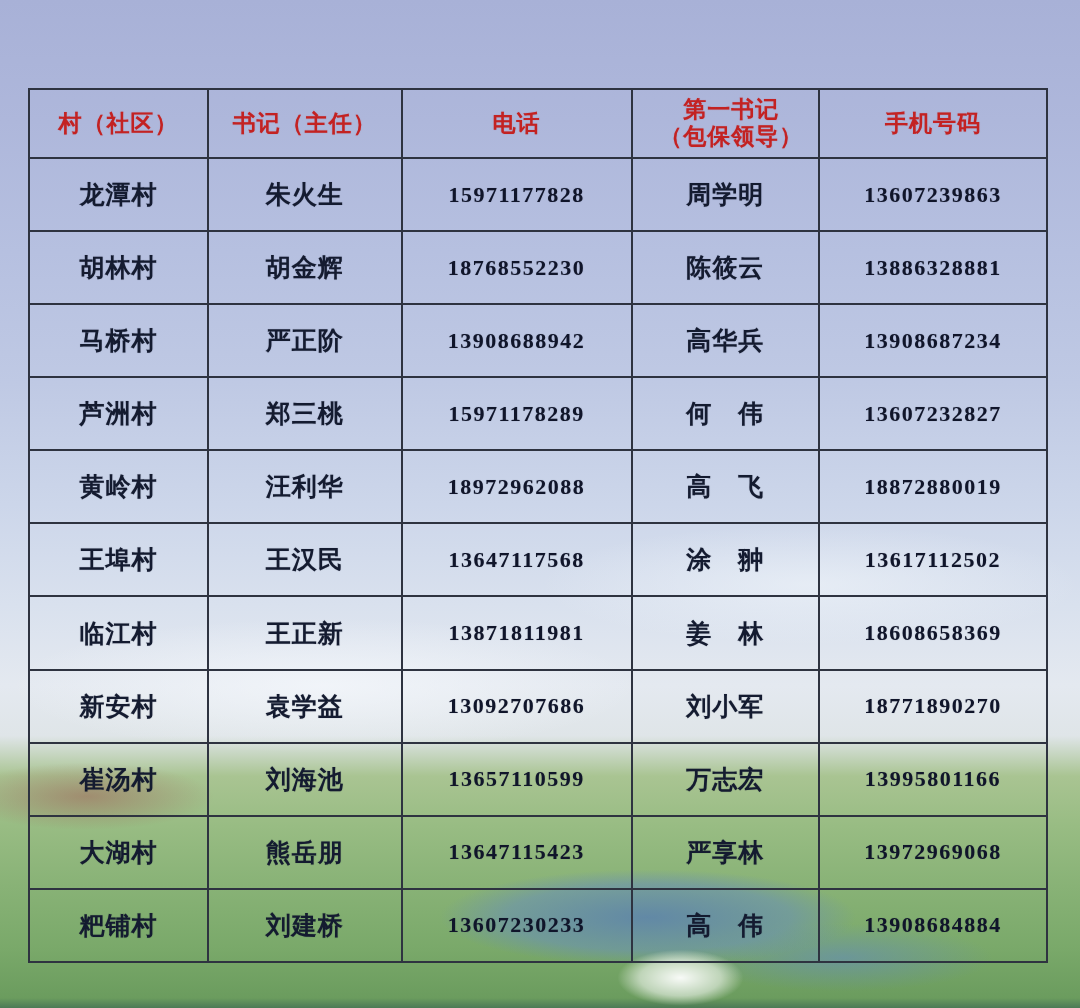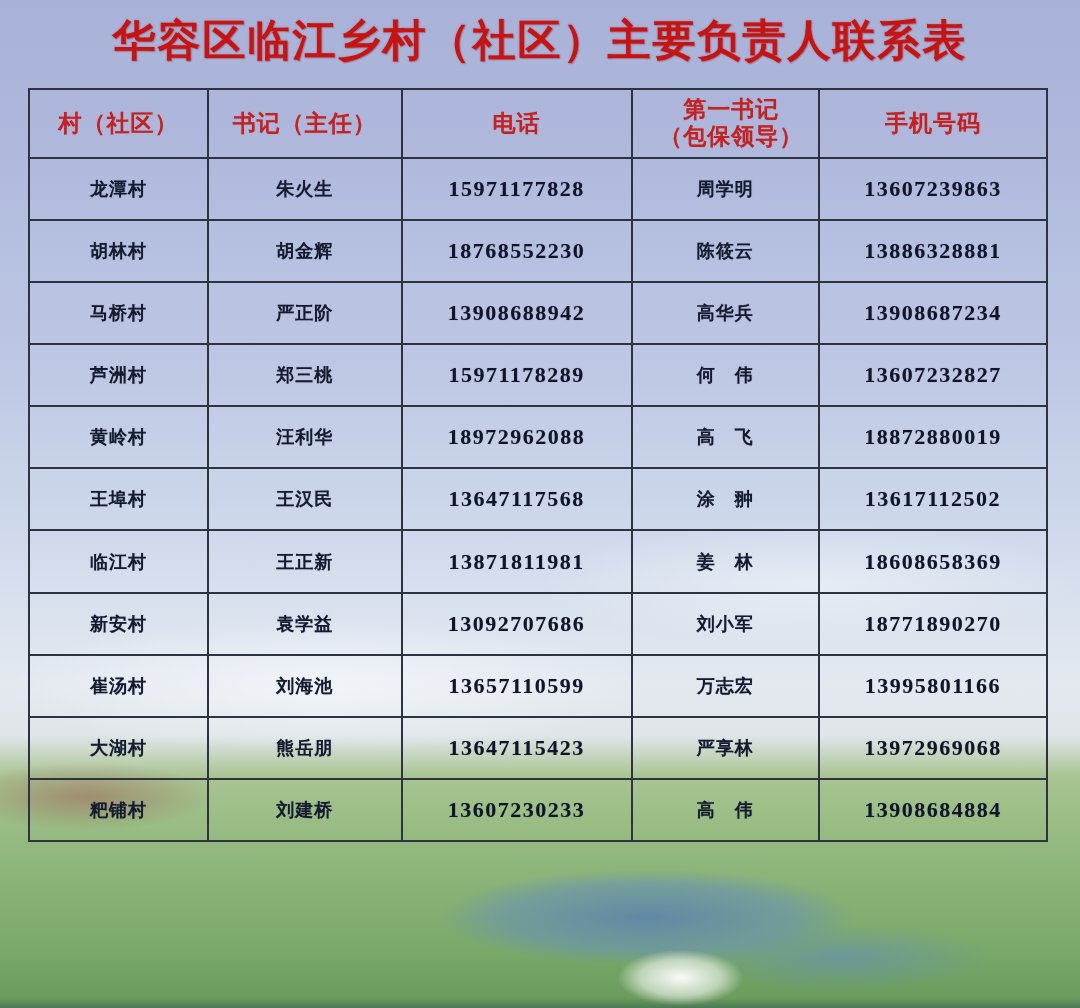--- a/index.html
+++ b/index.html
@@ -60,7 +60,6 @@
 
 <div class="scene">
 
-  <div class="title">华容区临江乡村（社区）主要负责人联系表</div>
 
   <table class="contact">
     <colgroup>

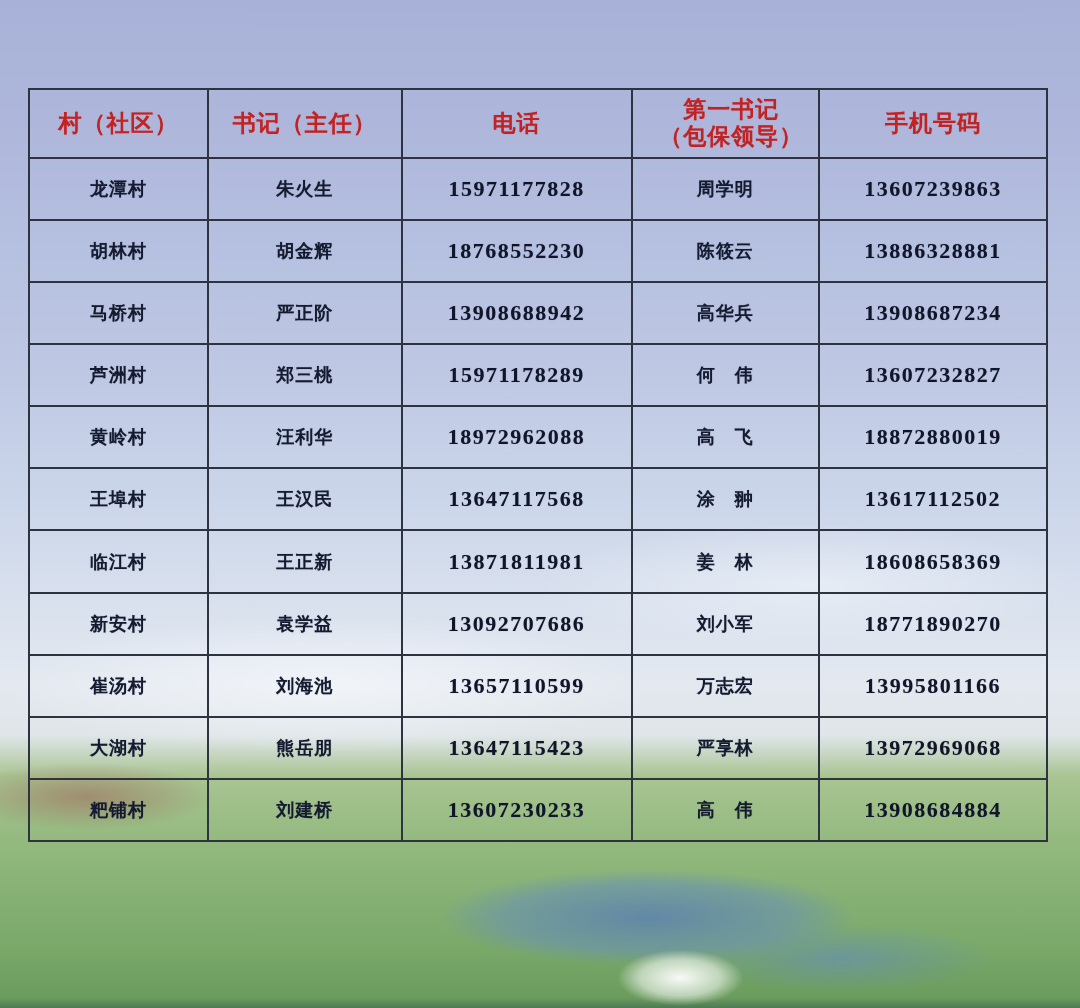--- a/index.html
+++ b/index.html
@@ -31,7 +31,7 @@
     font-family:"Liberation Serif","DejaVu Serif",serif;
   }
   table.contact{
-    position:absolute;left:28px;top:88px;width:1020px;height:754px;
+    position:absolute;left:28px;top:88px;width:1020px;height:875px;
     border-collapse:collapse;table-layout:fixed;
   }
   table.contact td, table.contact th{

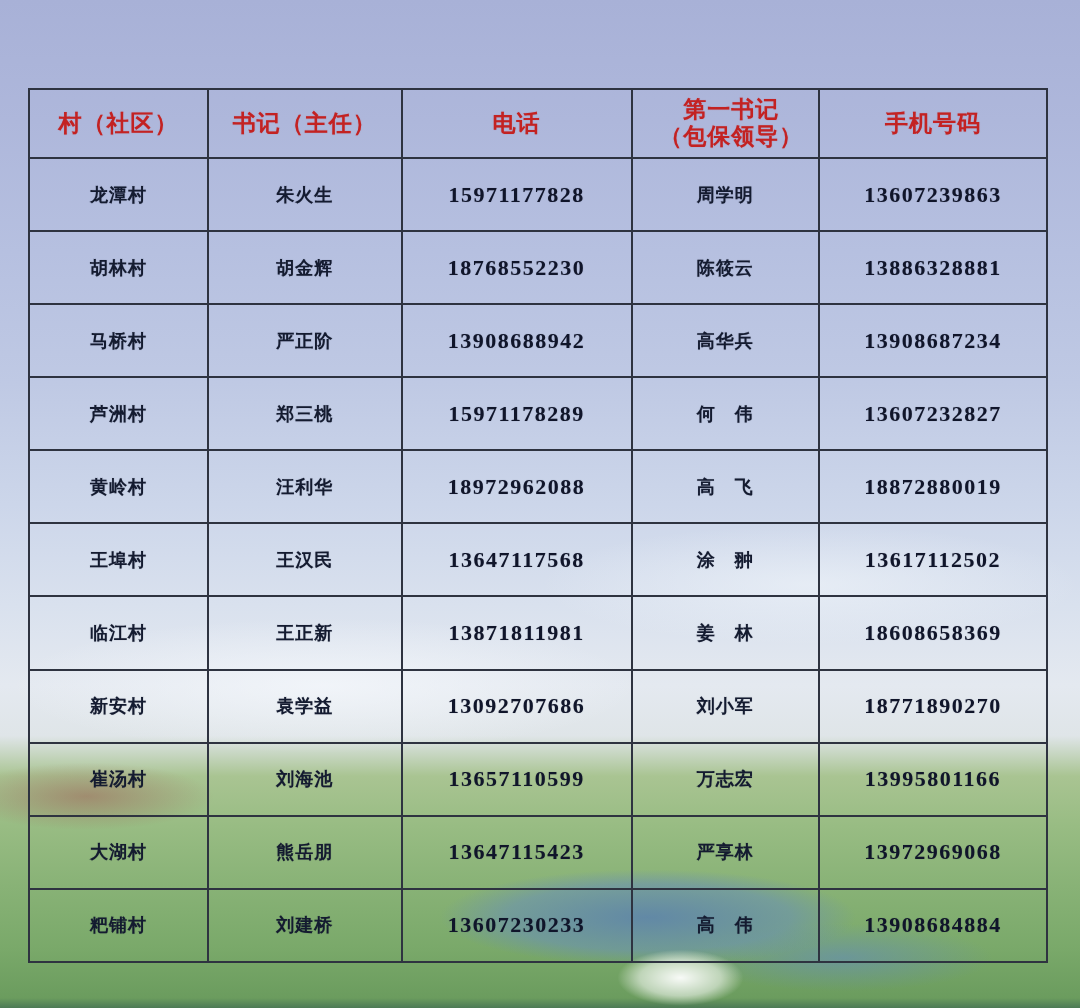--- a/index.html
+++ b/index.html
@@ -46,7 +46,7 @@
   }
   th.hdr .sub{display:block;line-height:1.15;margin-left:12px;}
   td.village, td.person{
-    color:#141b30;font-weight:bold;font-size:18px;letter-spacing:1px;
+    color:#141b30;font-weight:bold;font-size:25px;letter-spacing:1px;
     text-shadow:0 0 1px rgba(20,27,48,0.35);
   }
   td.number{

